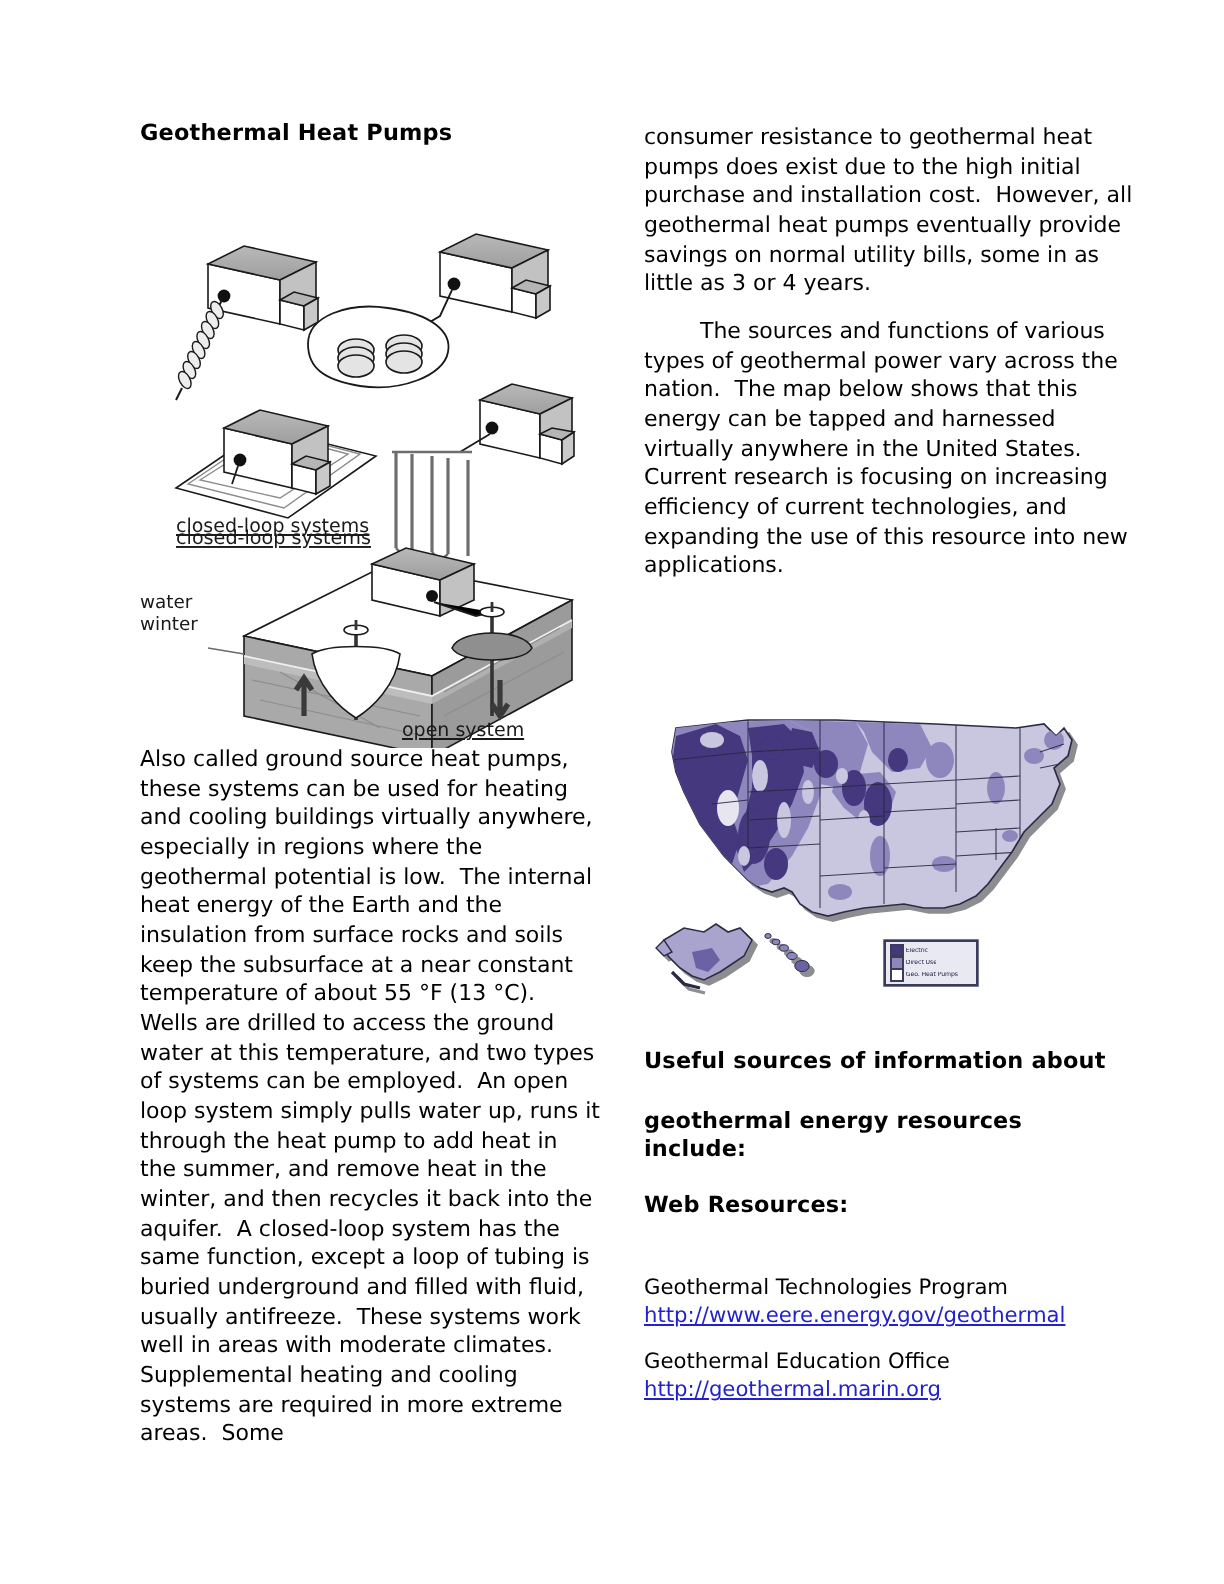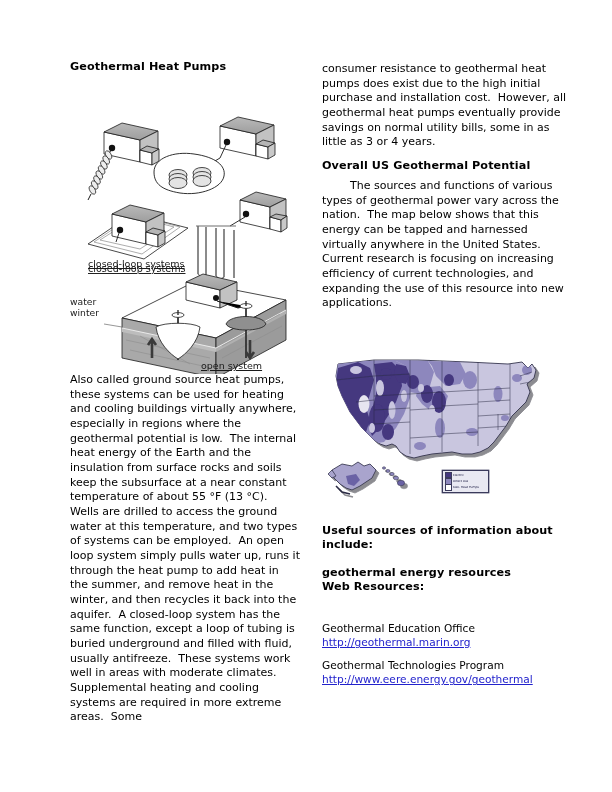--- a/index.html
+++ b/index.html
@@ -298,7 +298,6 @@
   <div class="col-right">
     <p class="body-text">consumer resistance to geothermal heat pumps does exist due to the high initial purchase and installation cost.  However, all geothermal heat pumps eventually provide savings on normal utility bills, some in as little as 3 or 4 years.</p>
 
-    <h2 class="section-title">Overall US Geothermal Potential</h2>
 
     <p class="body-text">        The sources and functions of various types of geothermal power vary across the nation.  The map below shows that this energy can be tapped and harnessed virtually anywhere in the United States.  Current research is focusing on increasing efficiency of current technologies, and expanding the use of this resource into new applications.</p>
   </div>

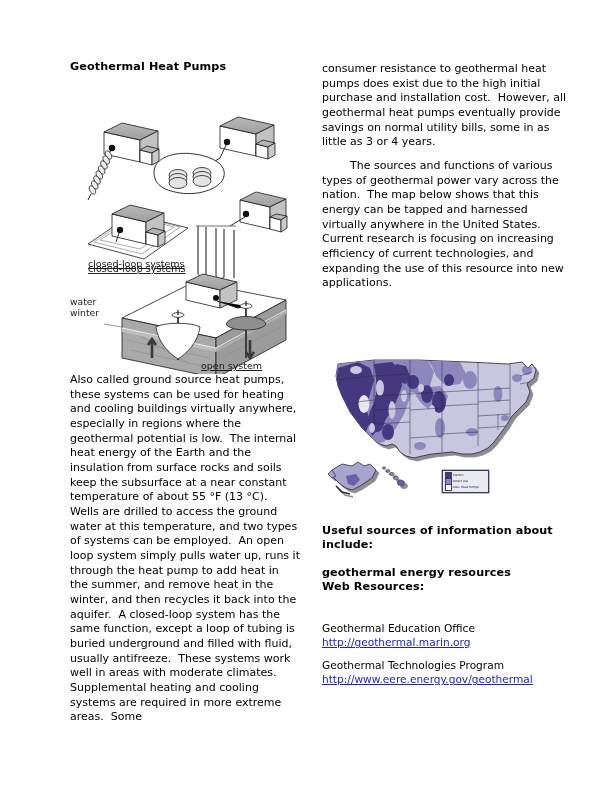--- a/index.html
+++ b/index.html
@@ -445,7 +445,7 @@
 
   <div style="position:absolute; left:322px; top:524px; width:250px;">
 
-    <h2 class="section-title" style="margin-bottom:0;">Useful sources of information about</h2>
+    <h2 class="section-title" style="margin-bottom:16px;">Useful sources of information about</h2>
     <h2 class="section-title" style="margin-bottom:14px;">include:</h2>
     <h2 class="section-title" style="margin-bottom:0;">geothermal energy resources</h2>
 

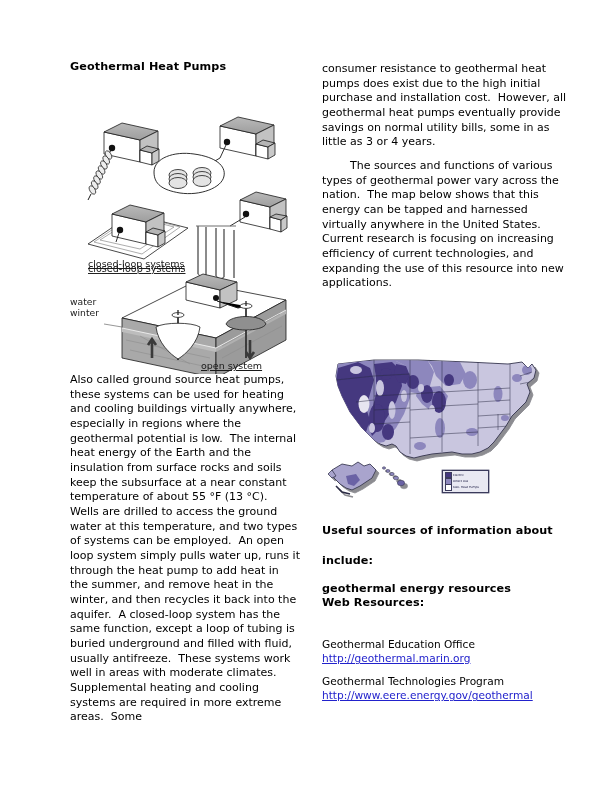--- a/index.html
+++ b/index.html
@@ -446,8 +446,8 @@
   <div style="position:absolute; left:322px; top:524px; width:250px;">
 
     <h2 class="section-title" style="margin-bottom:16px;">Useful sources of information about</h2>
+    <h2 class="section-title" style="margin-bottom:0;">geothermal energy resources</h2>
     <h2 class="section-title" style="margin-bottom:14px;">include:</h2>
-    <h2 class="section-title" style="margin-bottom:0;">geothermal energy resources</h2>
 
     <h2 class="section-title" style="margin-bottom:27px;">Web Resources:</h2>
 

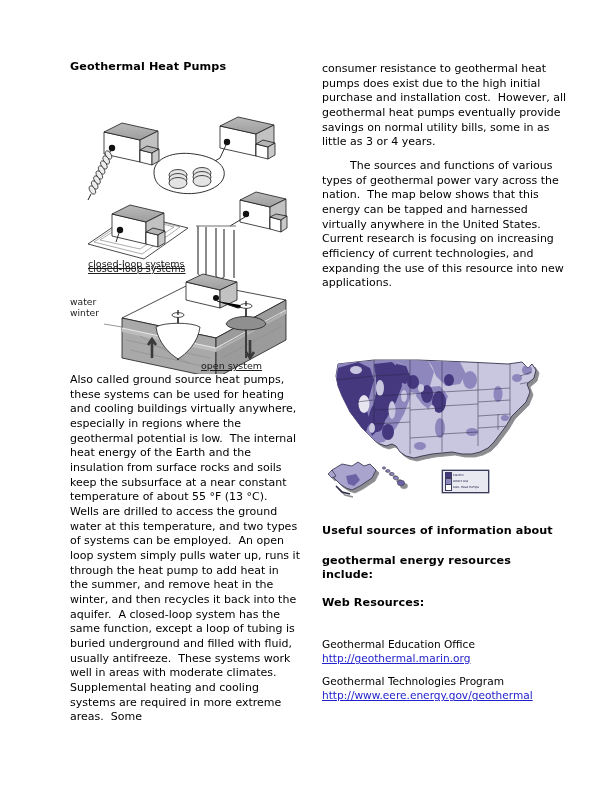--- a/index.html
+++ b/index.html
@@ -452,14 +452,14 @@
     <h2 class="section-title" style="margin-bottom:27px;">Web Resources:</h2>
 
     <div class="res-block">
+      <div class="res-name">Geothermal Technologies Program</div>
+      <a class="link" href="#">http://www.eere.energy.gov/geothermal</a>
+    </div>
+
+    <div class="res-block">
       <div class="res-name">Geothermal Education Office</div>
       <a class="link" href="#">http://geothermal.marin.org</a>
     </div>
-
-    <div class="res-block">
-      <div class="res-name">Geothermal Technologies Program</div>
-      <a class="link" href="#">http://www.eere.energy.gov/geothermal</a>
-    </div>
   </div>
 
 </div>

